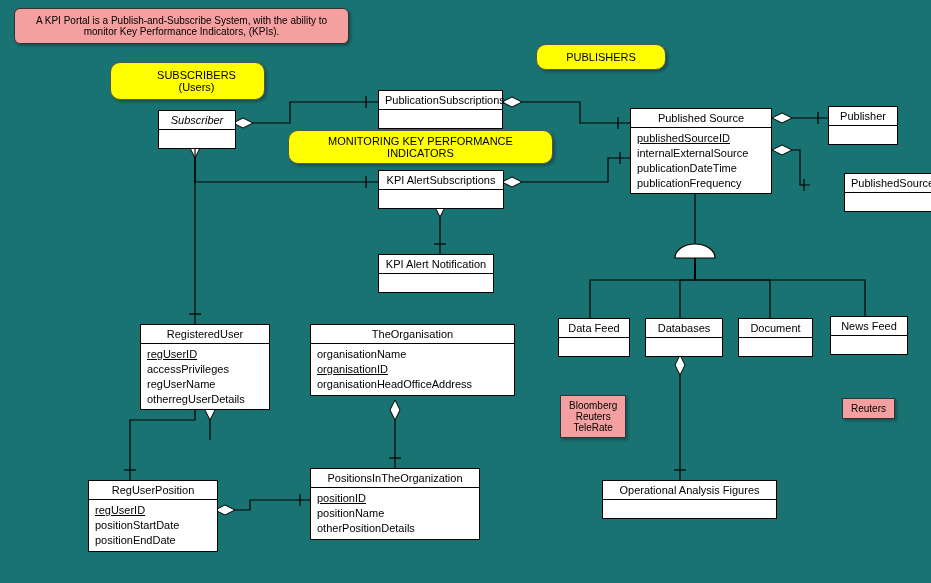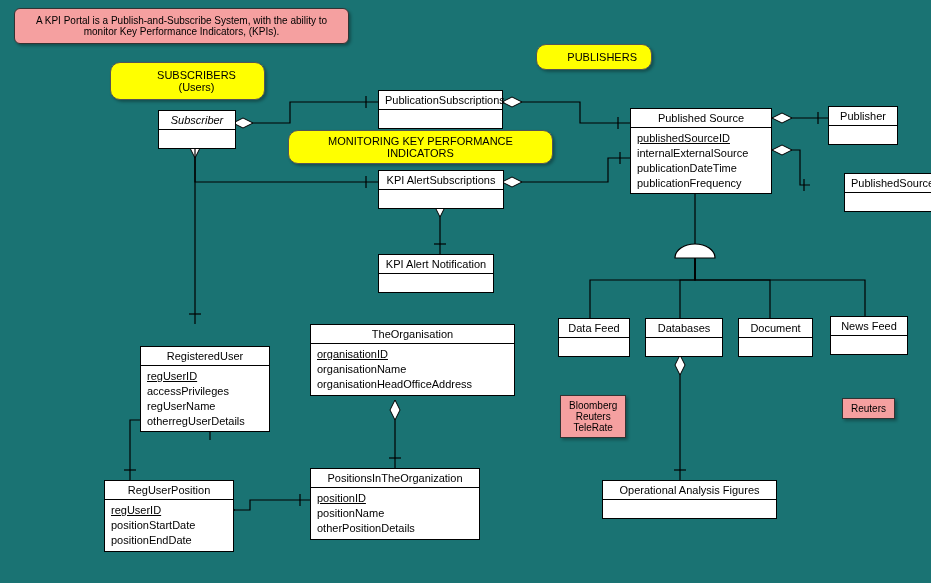--- a/index.html
+++ b/index.html
@@ -149,7 +149,7 @@
   <span style="white-space:pre-line; display:block;">SUBSCRIBERS
 (Users)</span>
 </div>
-<div class="annot-yellow" style="left:536px; top:44px; width:116px;text-align:right;">
+<div class="annot-yellow" style="left:536px; top:44px; width:130px;">
   <span>PUBLISHERS</span>
 </div>
 <div class="annot-yellow" style="left:288px; top:130px; width:265px; padding:4px 10px;">

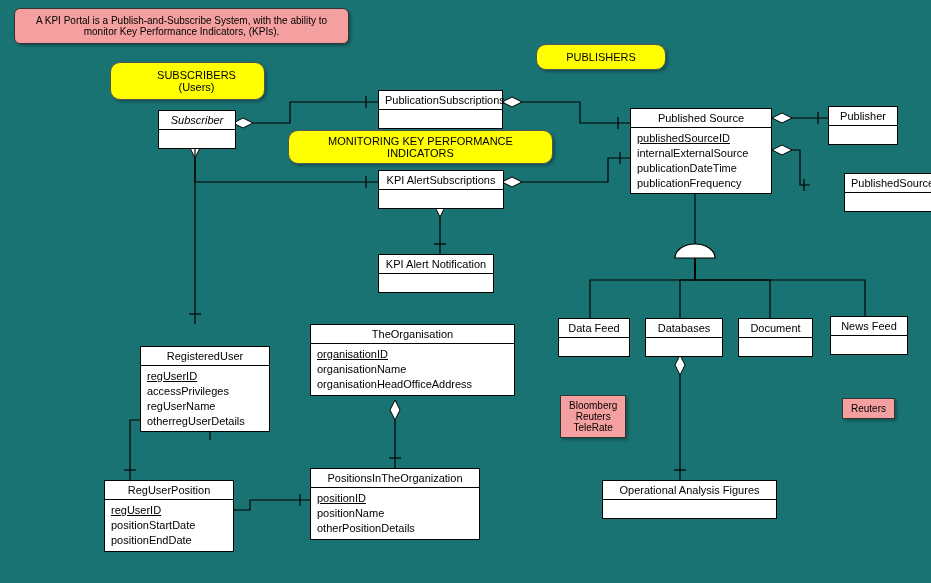--- a/index.html
+++ b/index.html
@@ -205,7 +205,7 @@
   <div class="body empty"></div>
 </div>
 
-<div class="entity" style="left:140px; top:324px; width:130px;margin-top:22px;">
+<div class="entity" style="left:140px; top:324px; width:130px;">
   <div class="title">RegisteredUser</div>
   <div class="body">
     <div><span class="attr-key">regUserID</span></div>

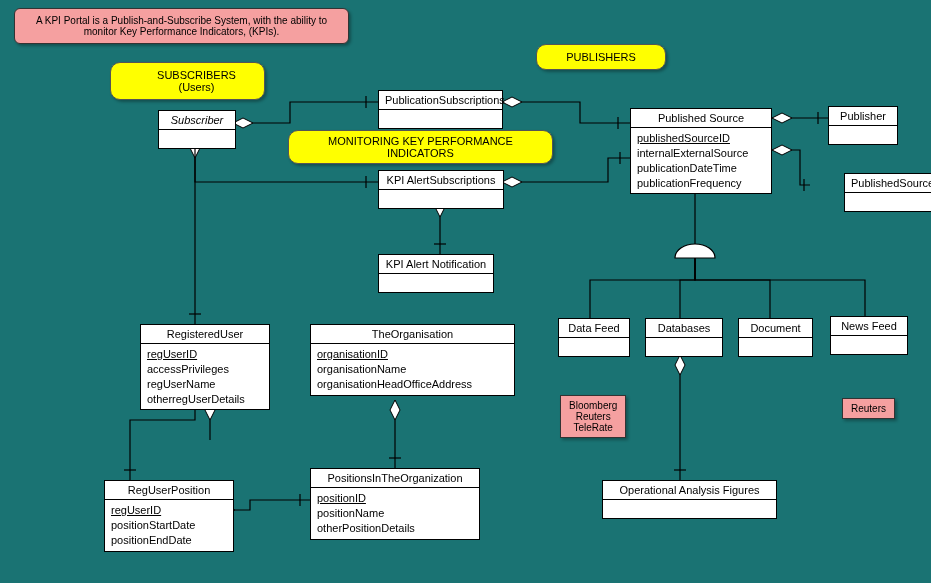--- a/index.html
+++ b/index.html
@@ -227,8 +227,8 @@
 <div class="entity" style="left:310px; top:324px; width:205px;">
   <div class="title">TheOrganisation</div>
   <div class="body">
+    <div><span>organisationName</span></div>
     <div><span class="attr-key">organisationID</span></div>
-    <div><span>organisationName</span></div>
     <div><span>organisationHeadOfficeAddress</span></div>
   </div>
 </div>

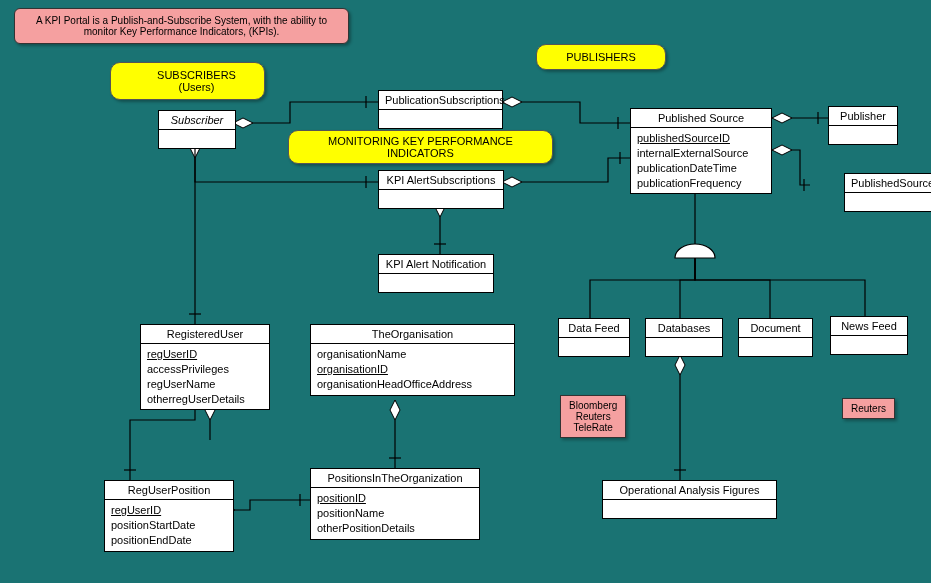--- a/index.html
+++ b/index.html
@@ -215,7 +215,7 @@
   </div>
 </div>
 
-<div class="entity" style="left:88px; top:480px; width:130px;margin-left:16px;">
+<div class="entity" style="left:88px; top:480px; width:130px;">
   <div class="title">RegUserPosition</div>
   <div class="body">
     <div><span class="attr-key">regUserID</span></div>

